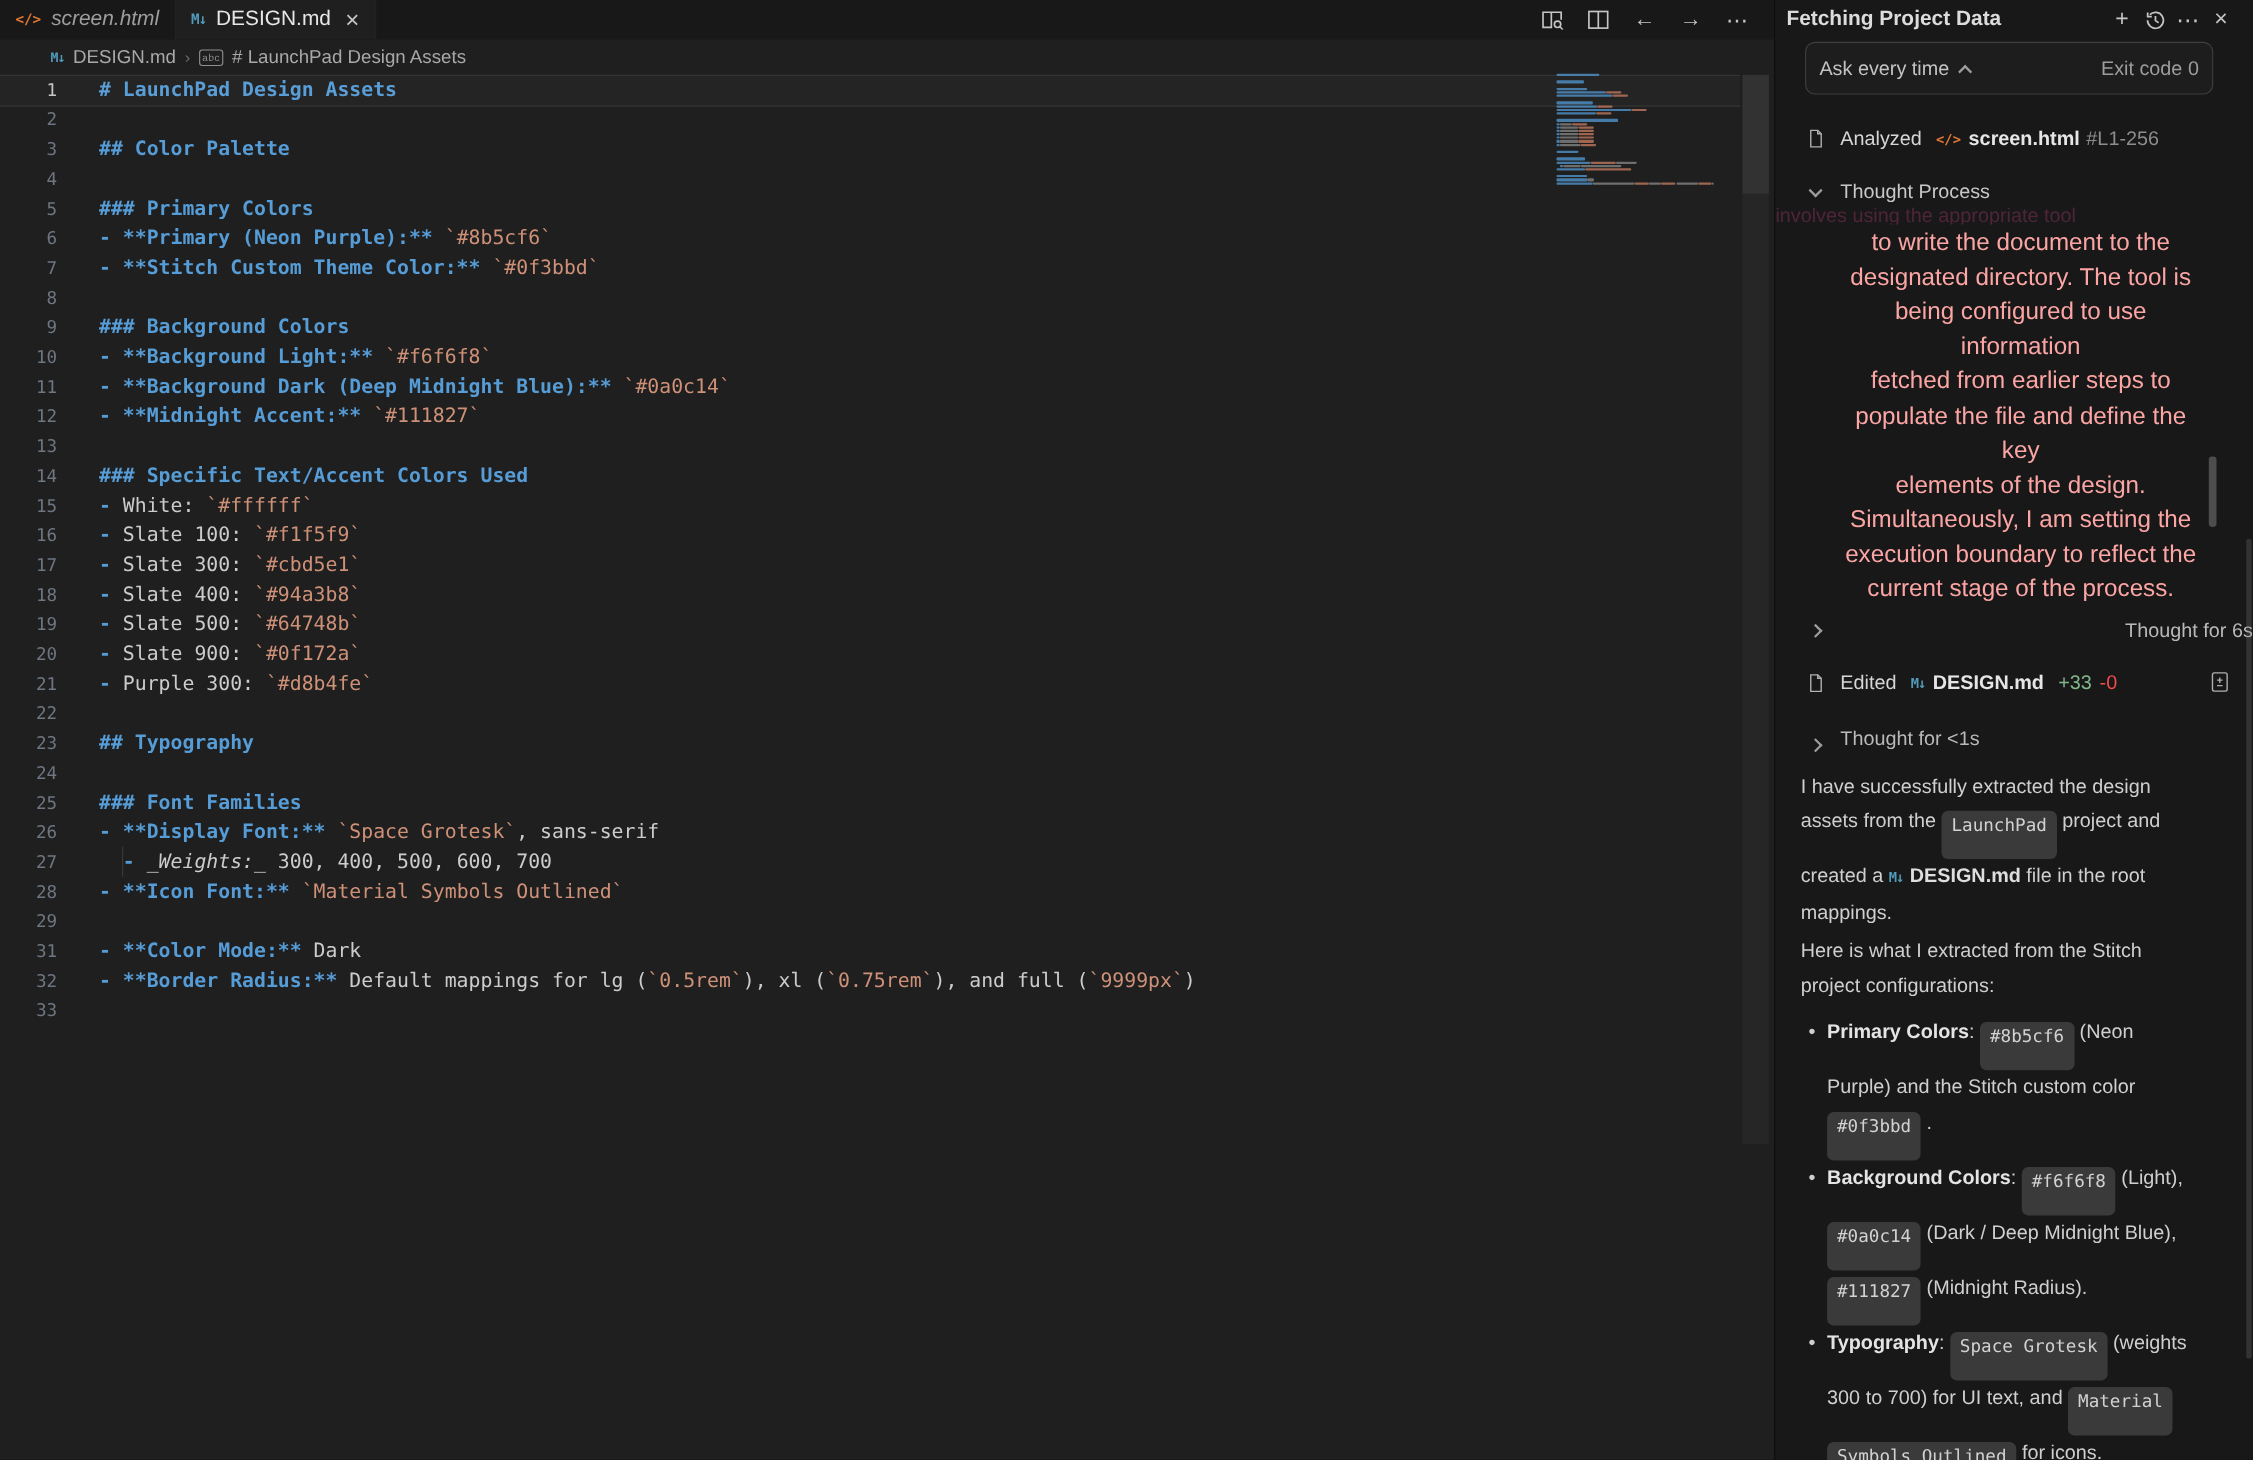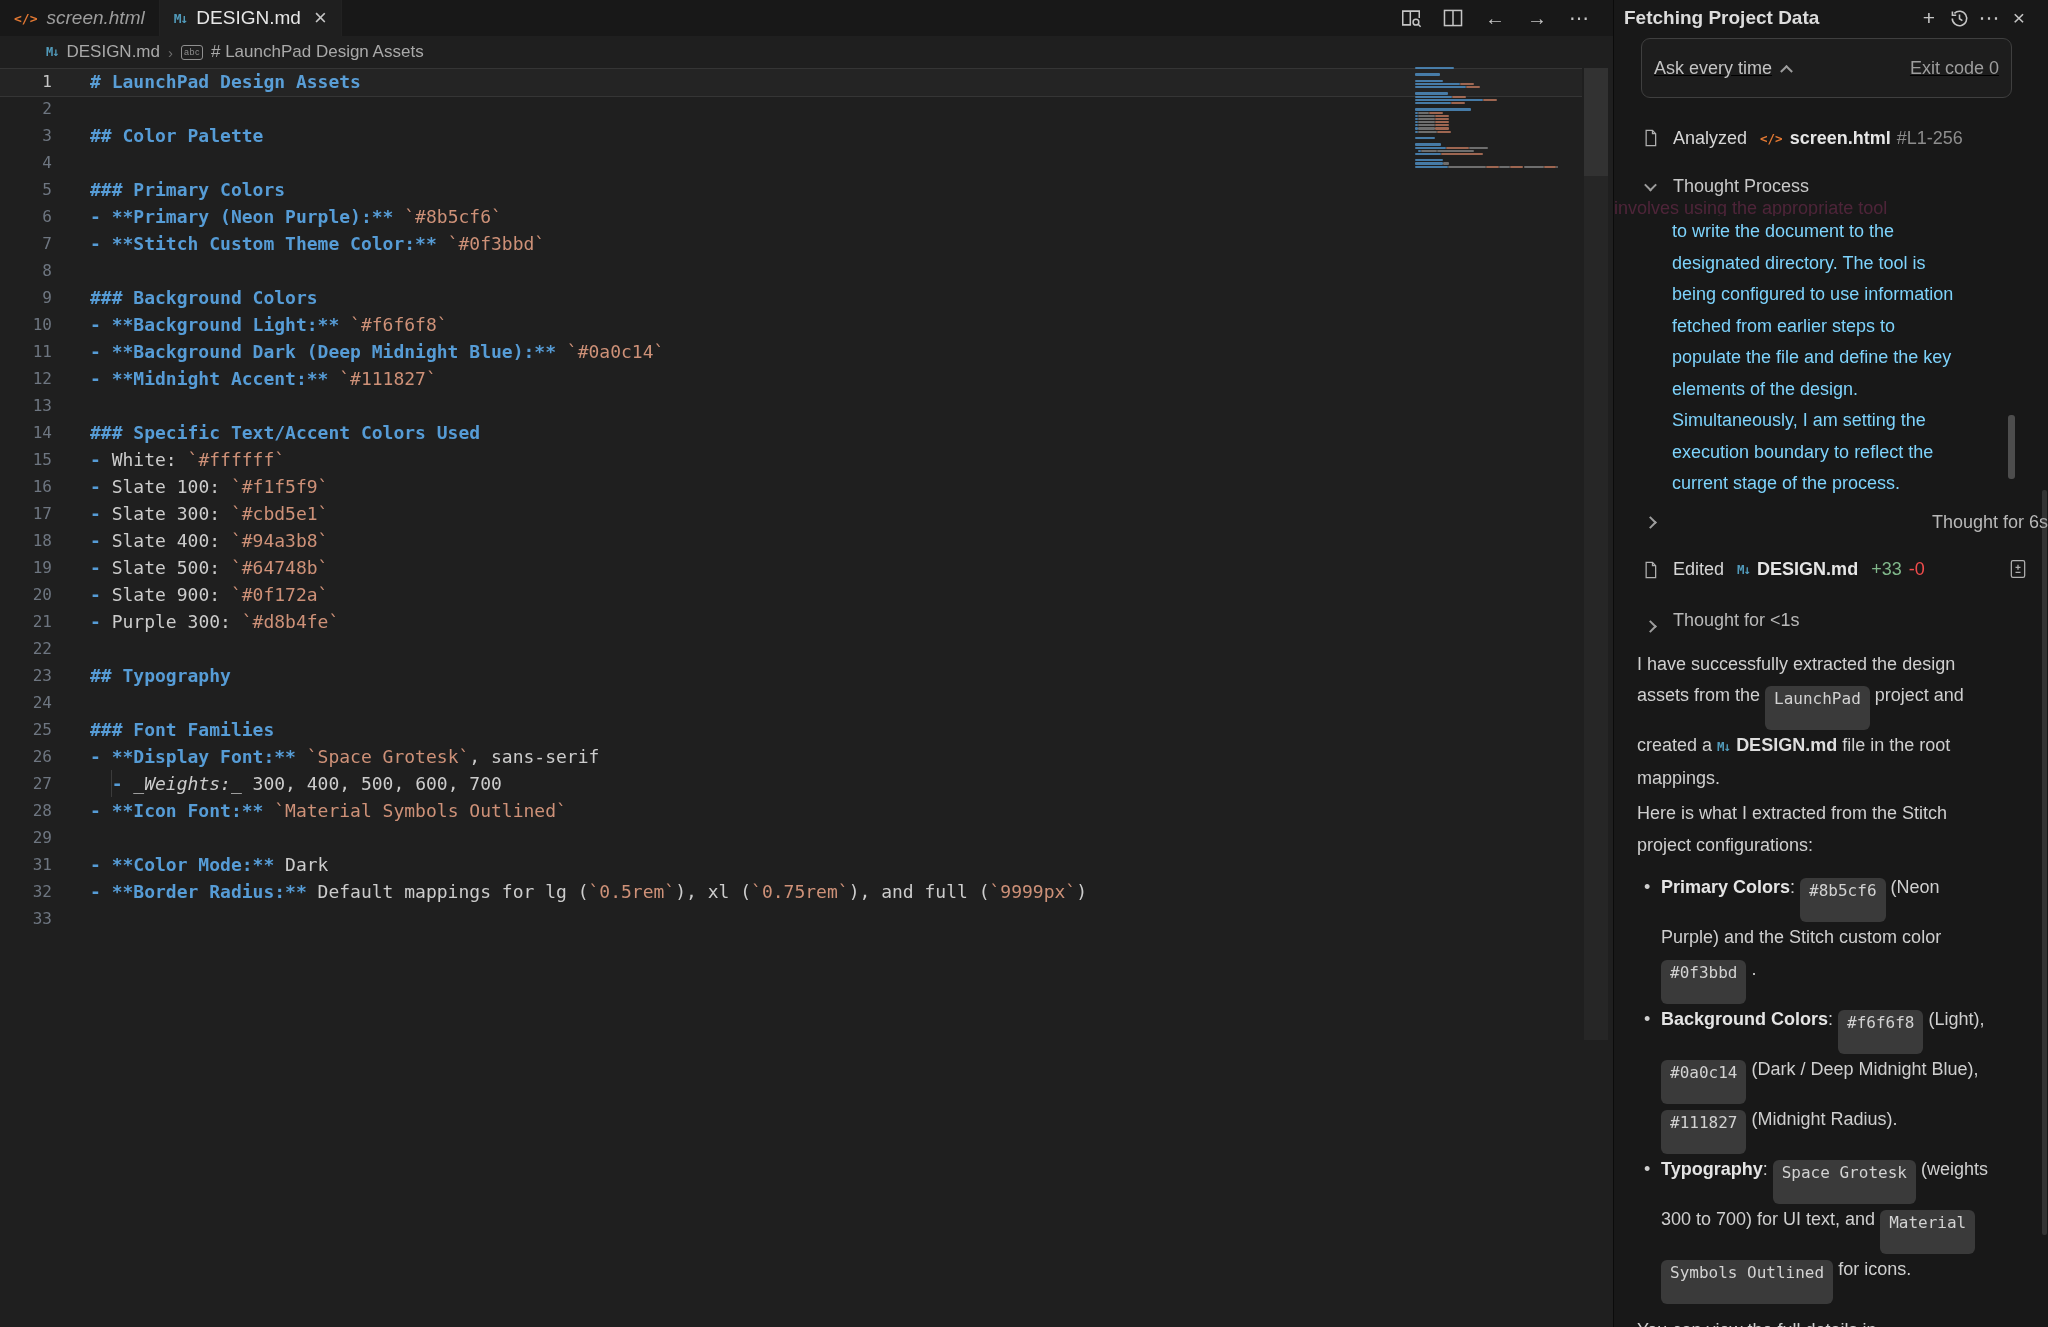--- a/index.html
+++ b/index.html
@@ -57,8 +57,8 @@
   .chev.right{transform:rotate(-45deg);}
   .chev.up{transform:rotate(-135deg) translate(-2px,-2px);}
 
-  #cmd-card{margin:2px 36px 0 27px;height:60px;border:1px solid #3f3f3f;border-radius:9px;
-    display:flex;align-items:center;padding:0 12px;background:#1d1d1d;text-decoration:underline;}
+  #cmd-card{margin:2px 36px 0 27px;height:48px;border:1px solid #3f3f3f;border-radius:9px;
+    display:flex;align-items:center;padding:0 12px;background:#1d1d1d;}
   #cmd-left{display:flex;align-items:center;gap:10px;font-size:18px;color:#c3c3c3;flex:1;}
   #cmd-right{font-size:18px;color:#9d9d9d;}
 

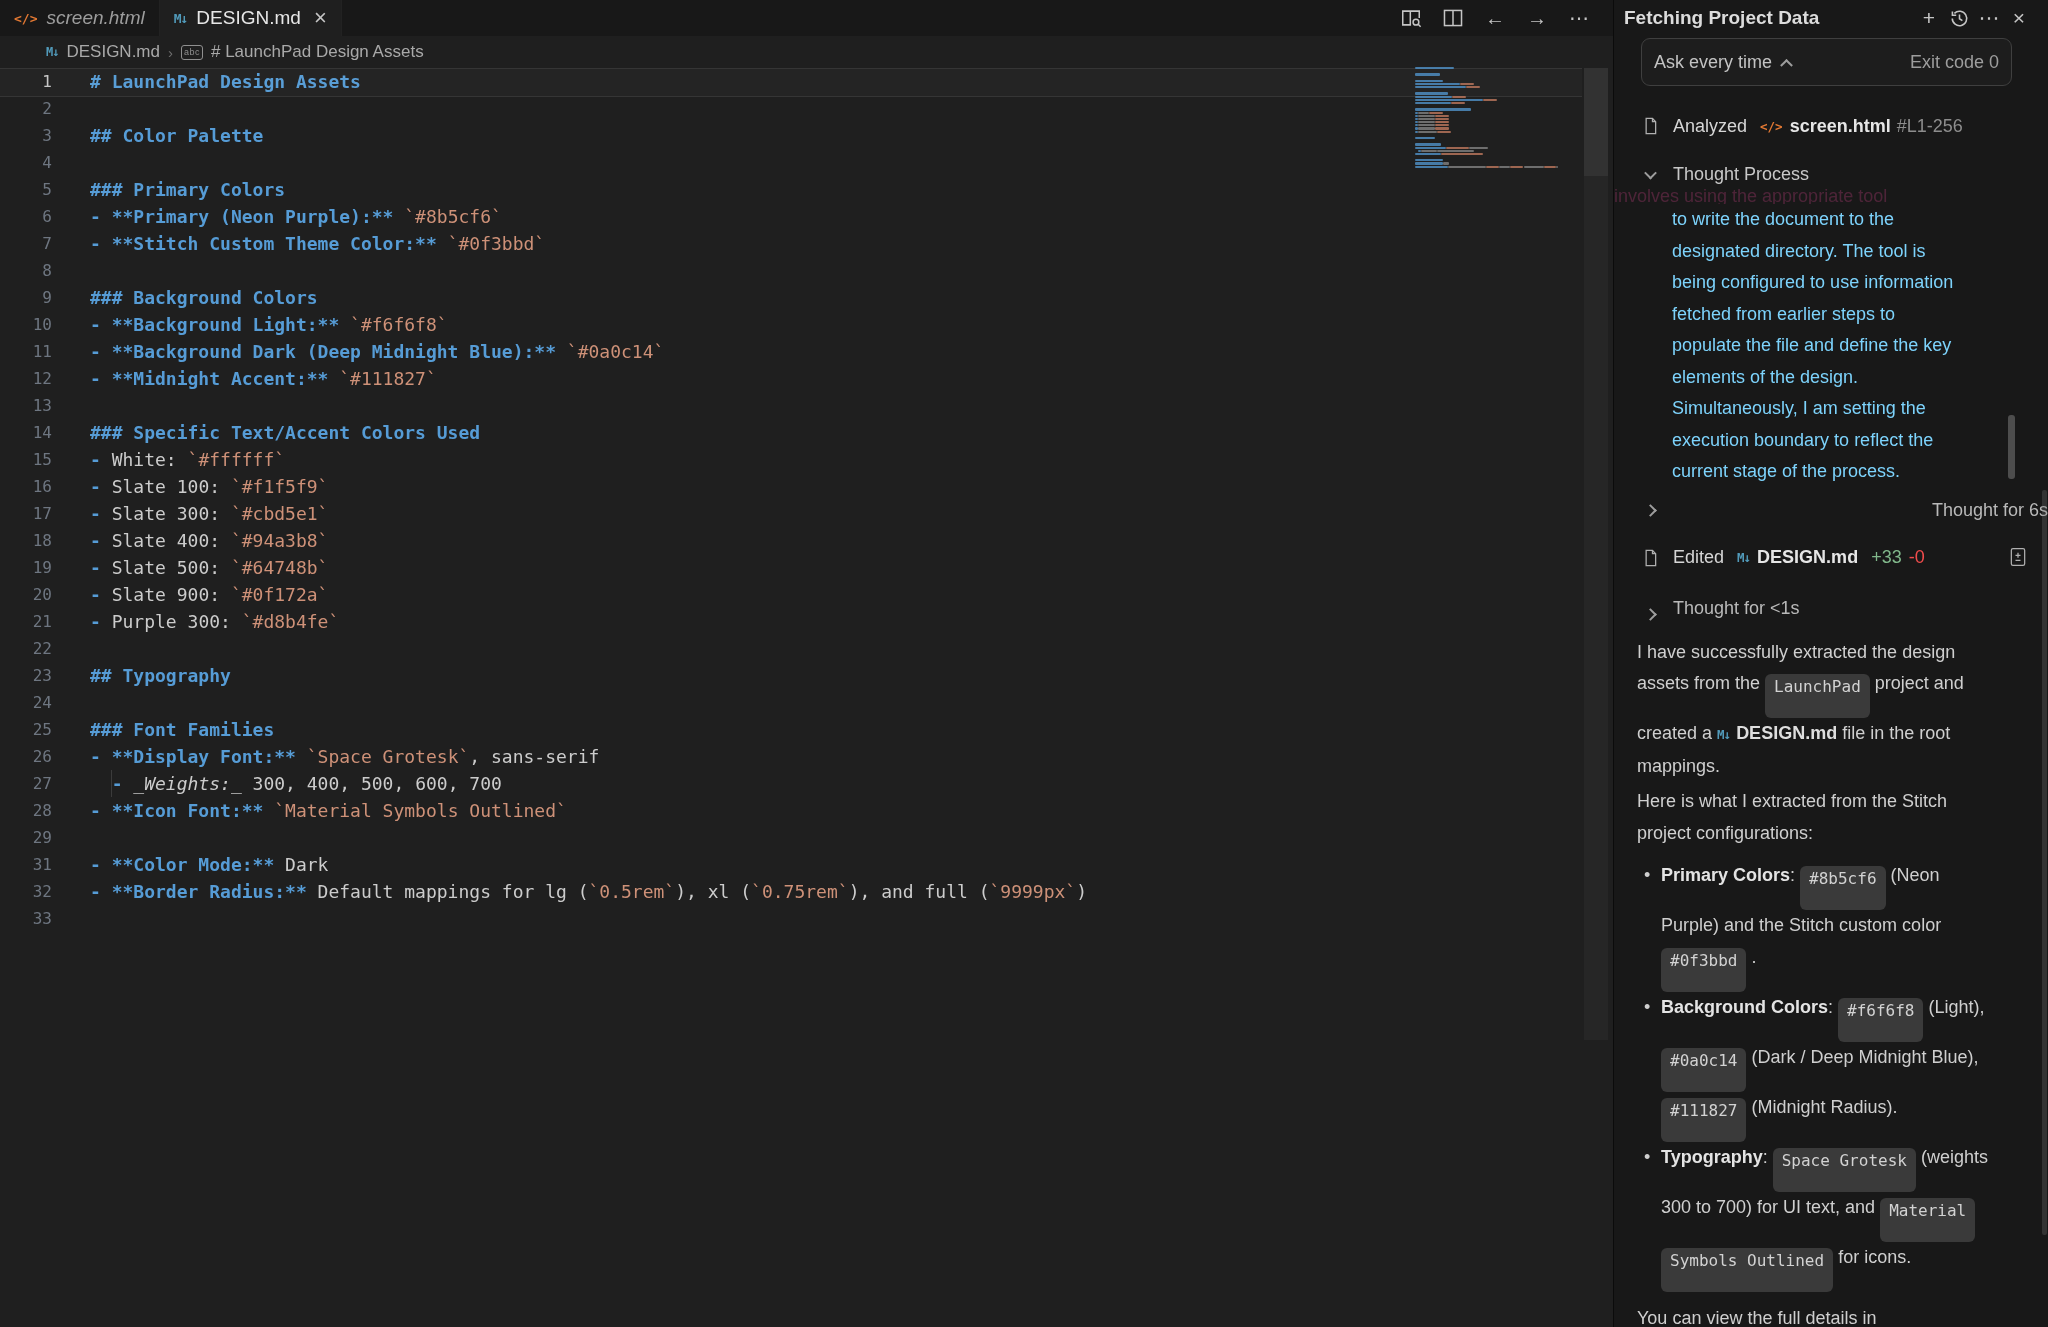--- a/index.html
+++ b/index.html
@@ -74,7 +74,7 @@
   #tp-header{margin-top:20px;}
   #tp-faded{height:16px;overflow:hidden;opacity:.25;font-size:18px;line-height:16px;color:#ec4899;}
   #tp-body{margin-left:58px;width:330px;}
-  #tp-body div{font-size:18px;line-height:31.5px;color:#7dd3fc;}
+  #tp-body div{font-size:22px;line-height:31.5px;color:#fca5a5;text-align:center;}
   #row-t6{margin-top:9px;justify-content:space-between;}
   #row-edit{margin-top:19px;}
   #row-t1{margin-top:19px;align-items:flex-end;}

